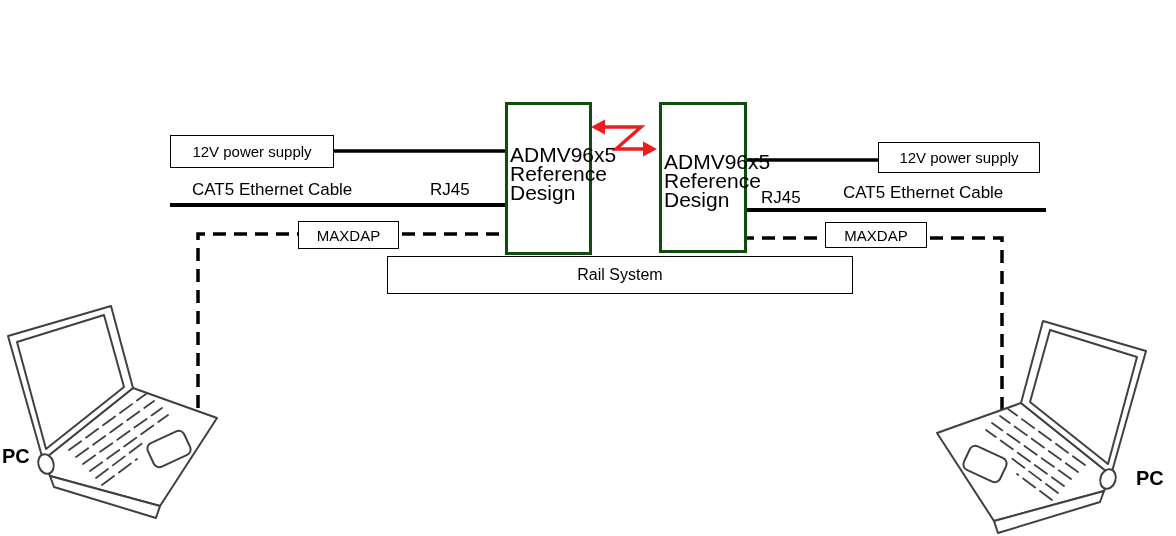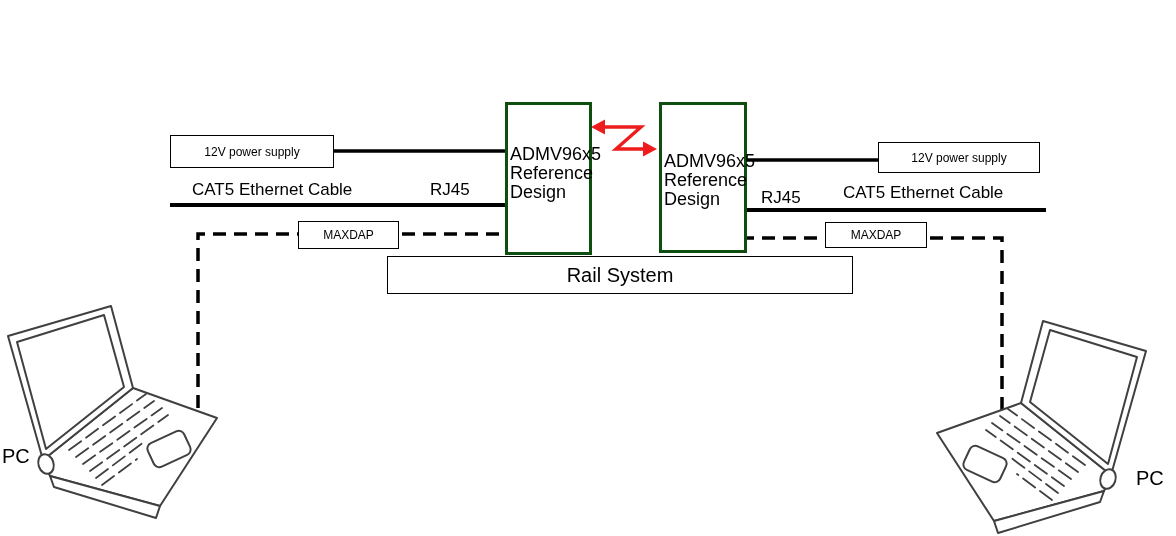--- a/index.html
+++ b/index.html
@@ -11,7 +11,7 @@
   .box{
     position:absolute;box-sizing:border-box;background:#ffffff;border:1.5px solid #000;
     display:flex;align-items:center;justify-content:center;
-    font-size:12px;white-space:nowrap;
+    font-size:15px;white-space:nowrap;
   }
   .power-left {left:170px;top:135px;width:164px;height:33px;}
   .power-right{left:878px;top:142px;width:162px;height:31px;}

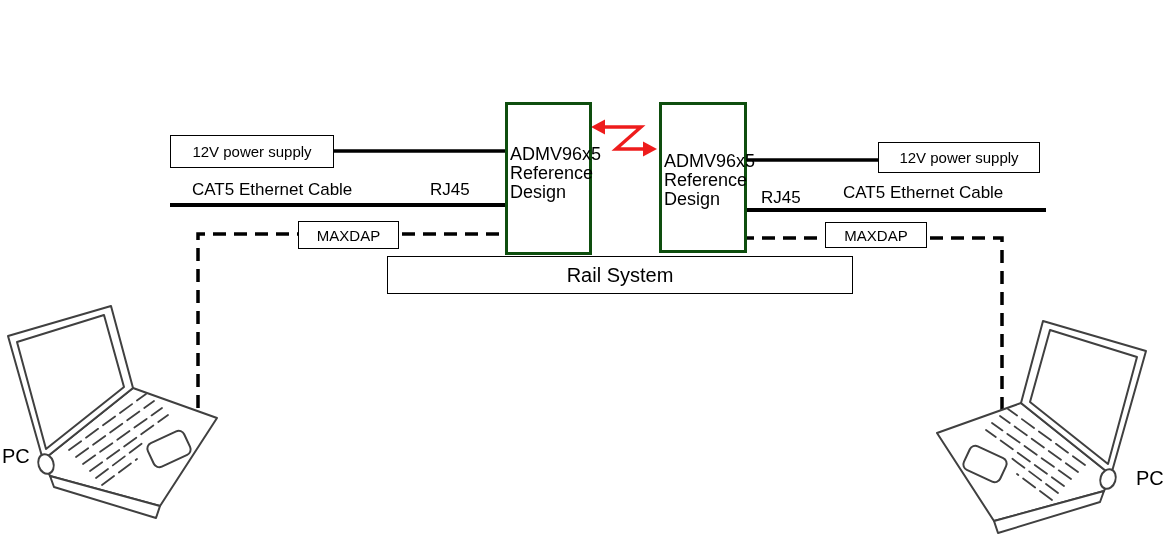--- a/index.html
+++ b/index.html
@@ -20,7 +20,7 @@
   .rail{left:387px;top:256px;width:466px;height:38px;font-size:20px;}
   .device{
     position:absolute;box-sizing:border-box;background:#ffffff;border:3px solid #0e4e0e;
-    font-size:18px;line-height:19px;white-space:nowrap;
+    font-size:21px;line-height:19px;white-space:nowrap;
   }
   .device-left {left:505px;top:102px;width:87px;height:153px;padding:40px 0 0 2px;}
   .device-right{left:659px;top:102px;width:88px;height:151px;padding:47px 0 0 2px;}

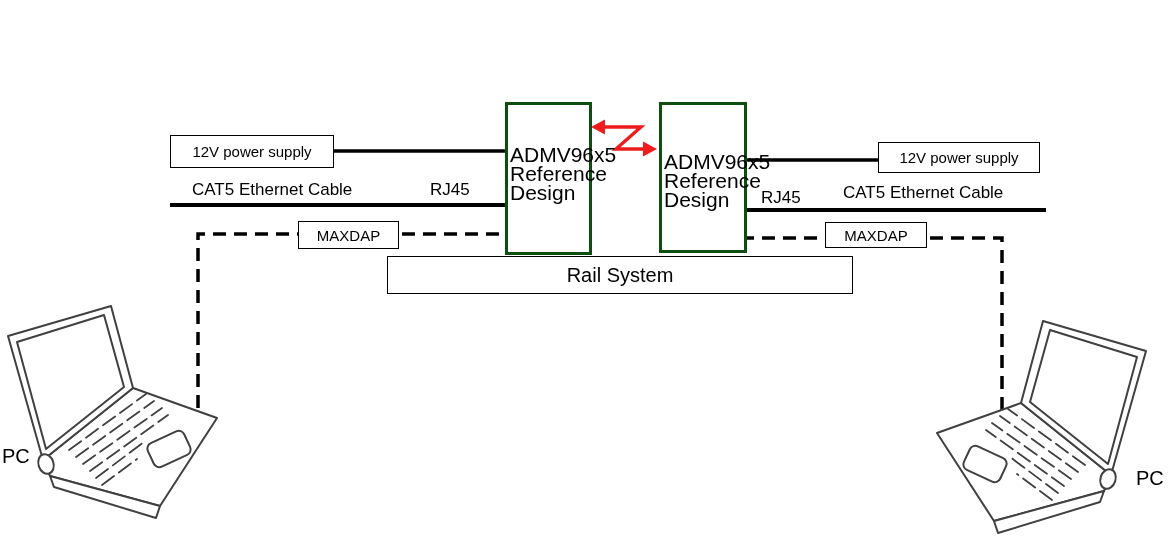--- a/index.html
+++ b/index.html
@@ -17,7 +17,7 @@
   .power-right{left:878px;top:142px;width:162px;height:31px;}
   .maxdap-left {left:298px;top:221px;width:101px;height:28px;}
   .maxdap-right{left:825px;top:222px;width:102px;height:26px;}
-  .rail{left:387px;top:256px;width:466px;height:38px;font-size:20px;}
+  .rail{left:387px;top:256px;width:466px;height:38px;font-size:16px;}
   .device{
     position:absolute;box-sizing:border-box;background:#ffffff;border:3px solid #0e4e0e;
     font-size:21px;line-height:19px;white-space:nowrap;

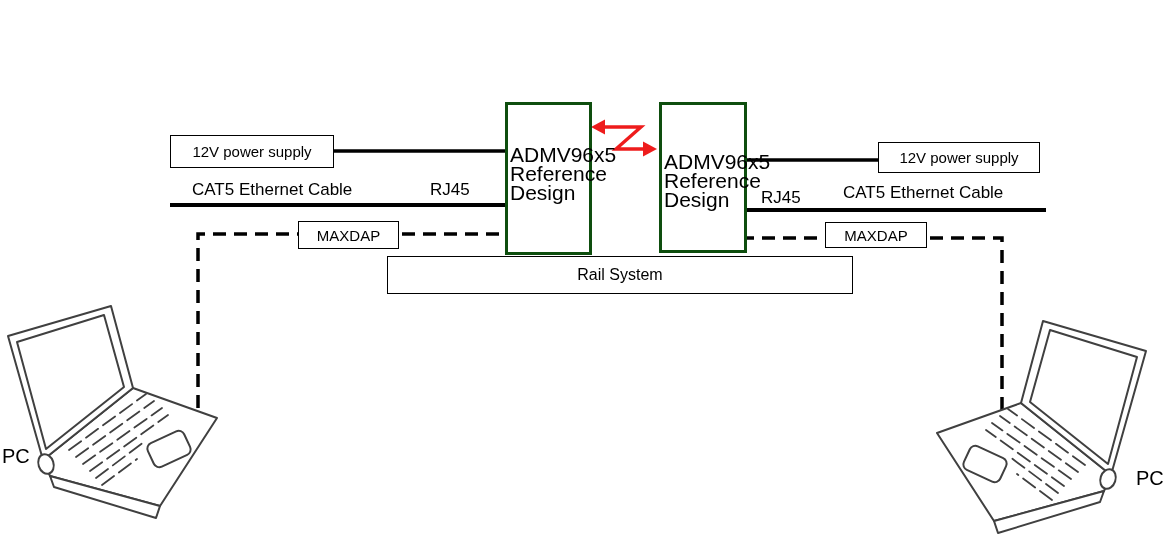--- a/index.html
+++ b/index.html
@@ -29,7 +29,7 @@
   .rj45-left {left:430px;top:180px;}
   .rj45-right{left:761px;top:188px;}
   .cat5-right{left:843px;top:183px;}
-  .pc{position:absolute;font-size:20px;font-weight:normal;}
+  .pc{position:absolute;font-size:20px;font-weight:bold;}
   .pc-left {left:2px;top:445px;}
   .pc-right{left:1136px;top:467px;}
 </style>

